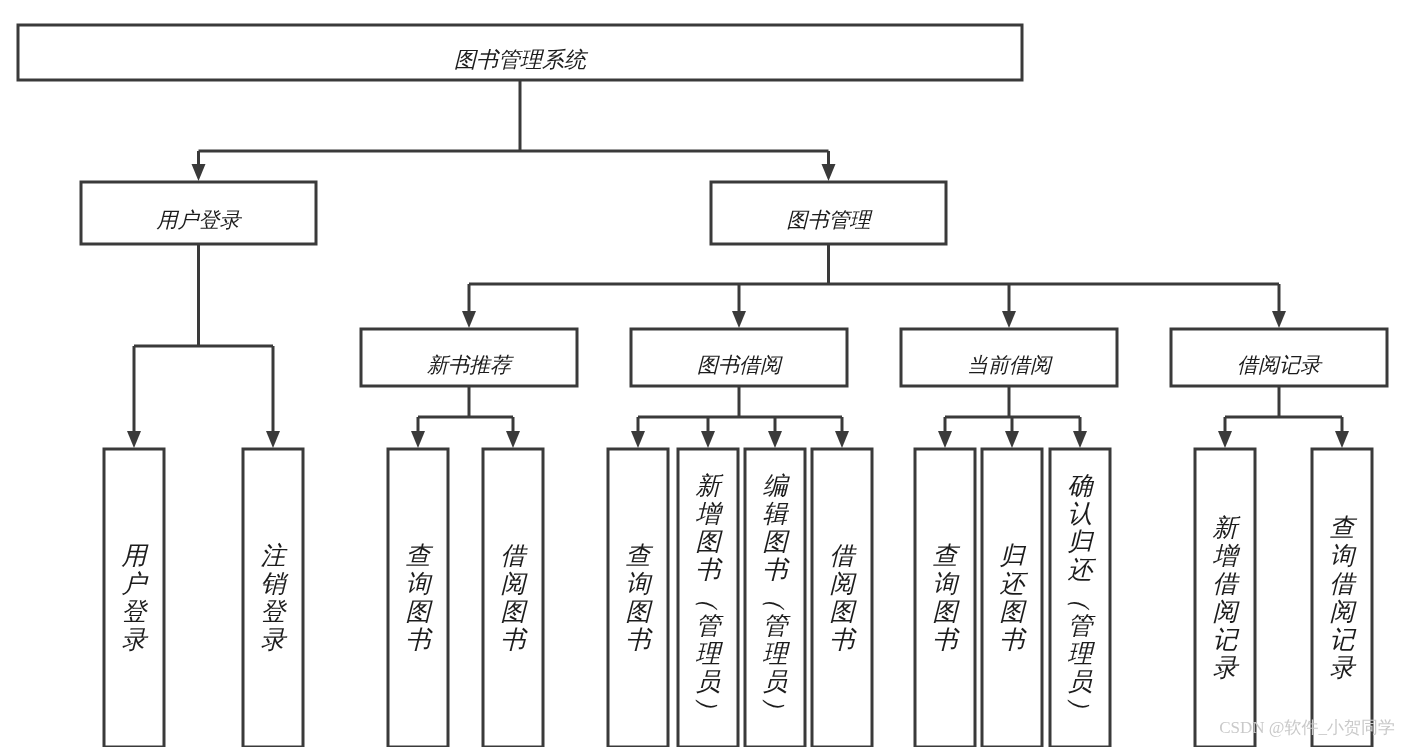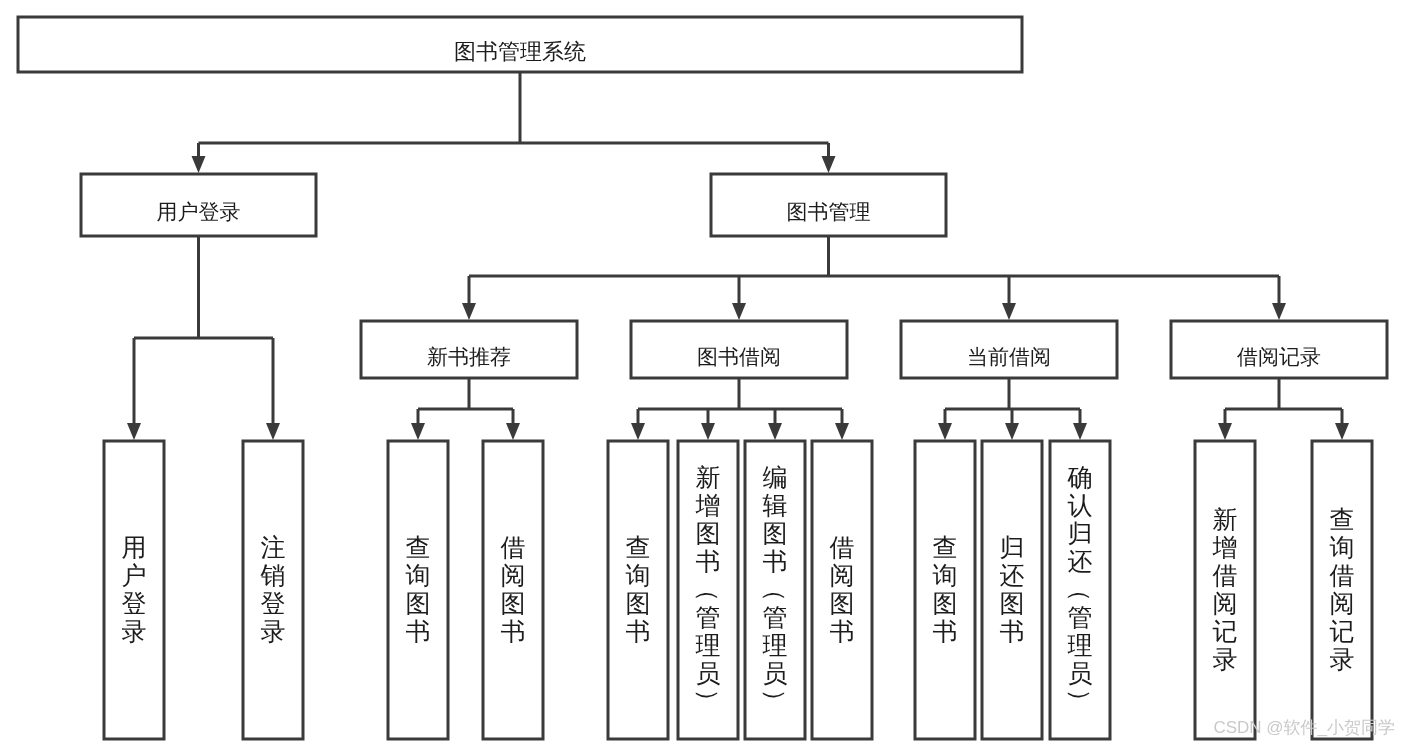--- a/index.html
+++ b/index.html
@@ -17,9 +17,10 @@
   #diagram-root {
     position: absolute;
     left: 0;
-    top: 4px;
+    top: 12px;
     width: 1405px;
     height: 660px;
+    font-style: italic;
   }
   .node-box {
     fill: #ffffff;

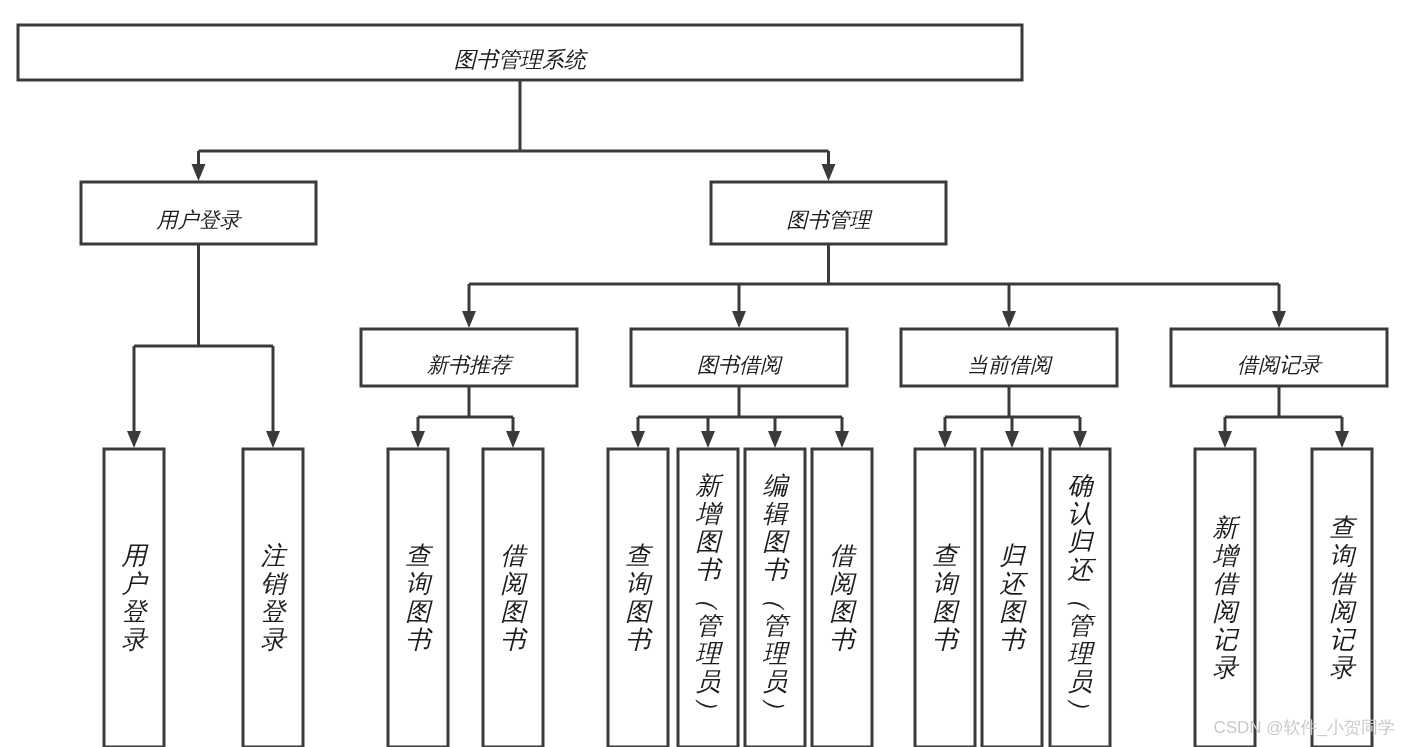--- a/index.html
+++ b/index.html
@@ -50,7 +50,7 @@
     bottom: 8px;
     color: #c9c9c9;
     font-size: 17px;
-    font-family: Liberation Sans, sans-serif;
+    font-family: Liberation Serif, serif;
     white-space: nowrap;
     pointer-events: none;
   }

